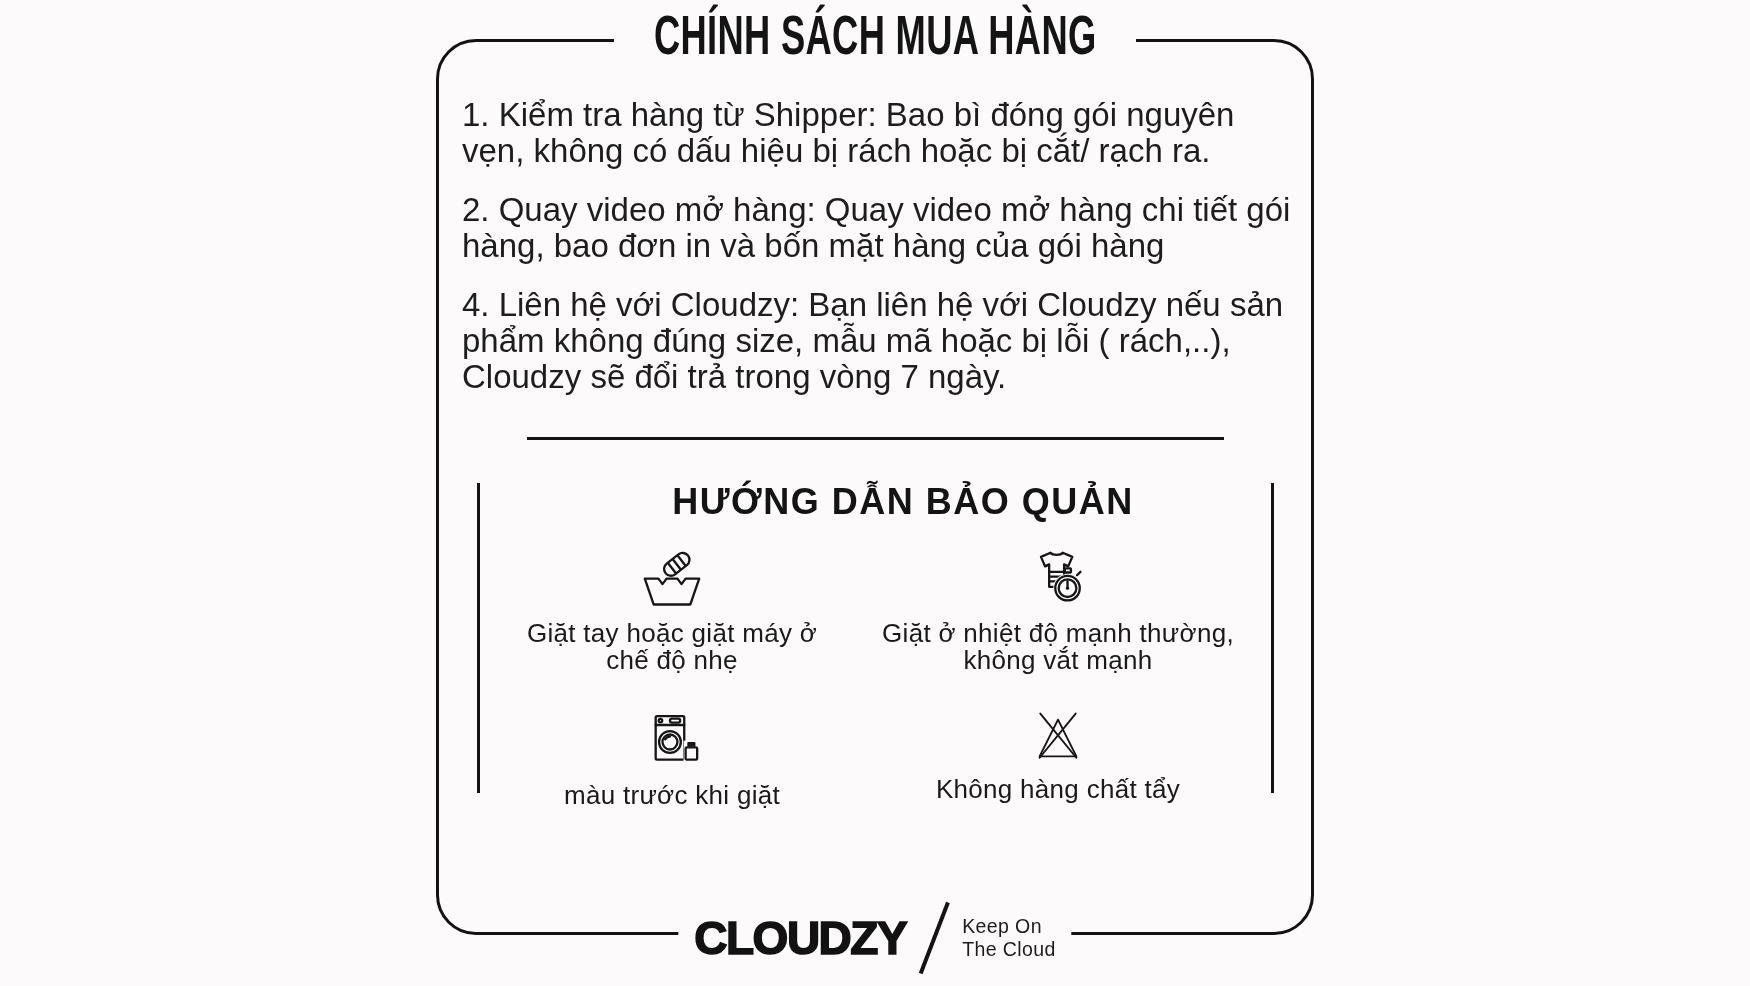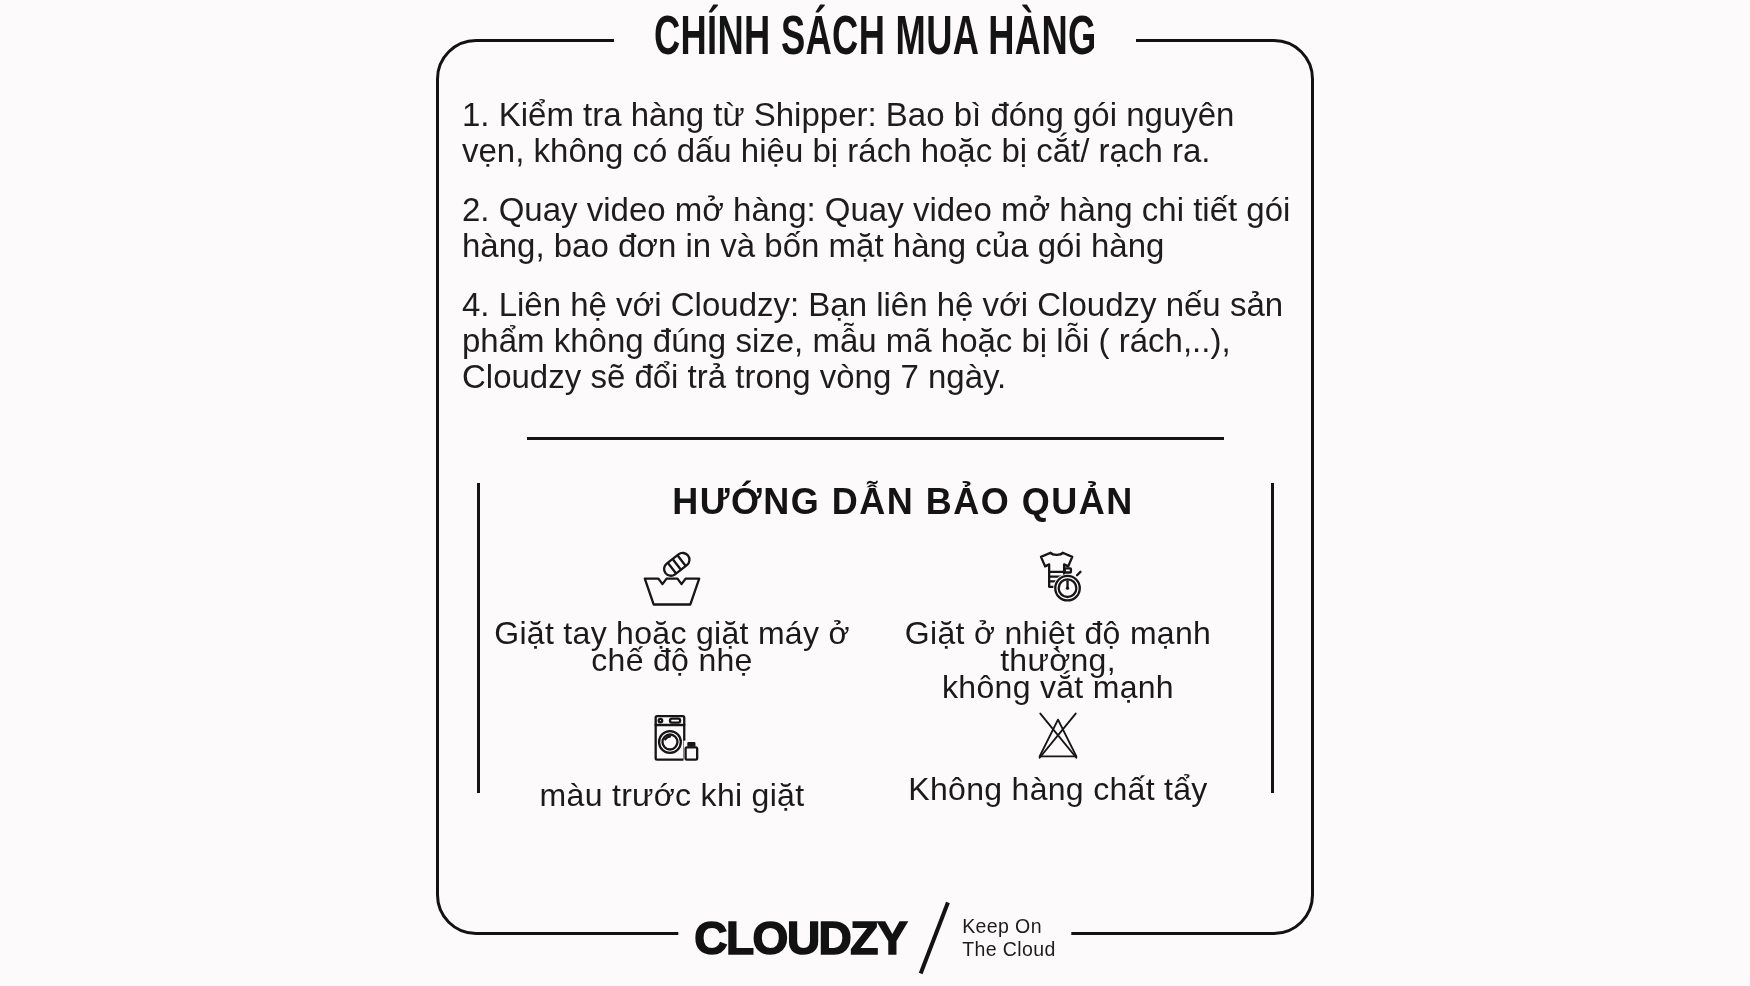--- a/index.html
+++ b/index.html
@@ -51,7 +51,7 @@
   .care-item .icon { width:68px; height:68px; margin-bottom:6px; }
   .care-item .icon svg { width:100%; height:100%; }
   .care-label {
-    font-size:32px; line-height:27px; color:#1a1a1a; letter-spacing:0.3px;
+    font-size:26px; line-height:27px; color:#1a1a1a; letter-spacing:0.3px;
   }
   .care-label span { display:block; }
   .ci-1 { left:487px; top:546px; width:370px; }

